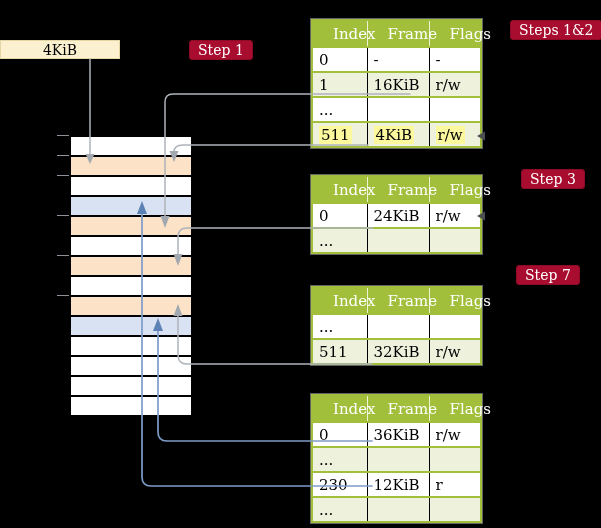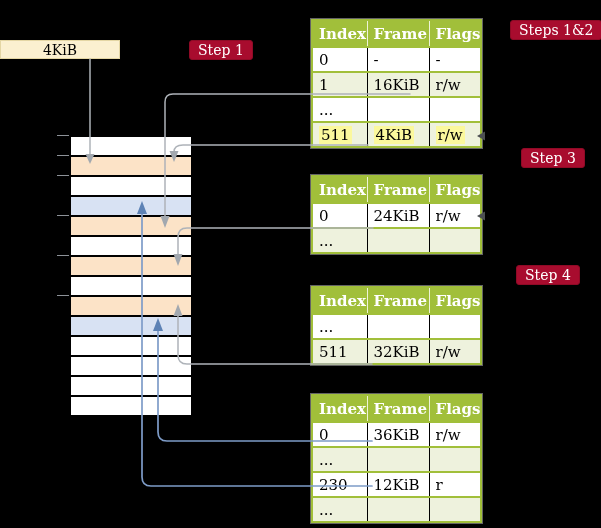--- a/index.html
+++ b/index.html
@@ -32,8 +32,8 @@
   table.ptable{position:absolute;left:311px;width:169px;border-collapse:collapse;table-layout:fixed;
     border:2px solid #a1bf3a;outline:1px solid rgba(200,200,200,0.5);z-index:2;background:#fff;}
   .pt-0{top:19px;}  .pt-1{top:175px;}  .pt-2{top:286px;}  .pt-3{top:394px;}
-  .ptable th{background:#a1bf3a;color:#fff;font-weight:bold;font-size:15px;text-align:left;
-    height:25px;padding:0 0 0 6px;border-left:1px solid #eef3d8;}
+  .ptable th{background:#a1bf3a;color:#fff;font-weight:normal;font-size:15px;text-align:left;
+    height:25px;padding:0 0 0 20px;border-left:1px solid #eef3d8;}
   .ptable th:first-child{border-left:none;}
   .ptable td{font-size:15px;color:#000;height:23px;padding:0 0 0 6px;
     border-top:2px solid #a1bf3a;border-left:1px solid #000;vertical-align:middle;}

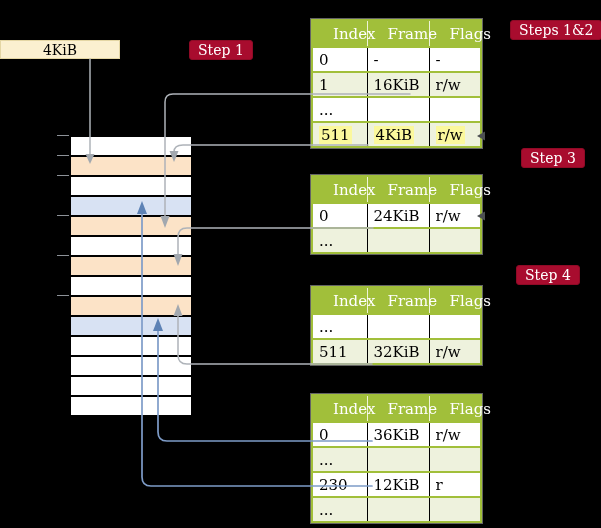--- a/index.html
+++ b/index.html
@@ -16,7 +16,7 @@
     color:#fff;font-size:14px;line-height:16px;padding:1px 8px;white-space:nowrap;}
   .badge-0{left:189px;top:40px;}
   .badge-1{left:510px;top:20px;}
-  .badge-2{left:521px;top:148px;}
+  .badge-2{left:521px;top:169px;}
   .badge-3{left:516px;top:265px;}
 
   

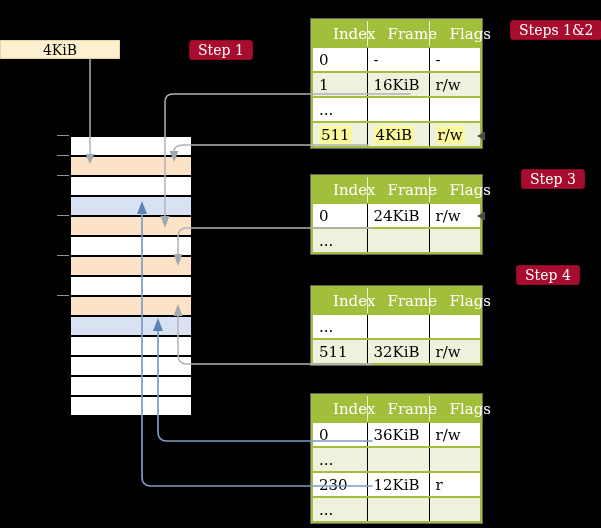--- a/index.html
+++ b/index.html
@@ -62,7 +62,7 @@
   <div class="badge badge-0">Step 1</div>
   <div class="badge badge-1">Steps 1&amp;2</div>
   <div class="badge badge-2">Step 3</div>
-  <div class="badge badge-3">Step 4</div>
+  <div class="badge badge-3">Step 7</div>
 
   <div class="memory">
     <div class="mrow" data-variant="white"></div>

